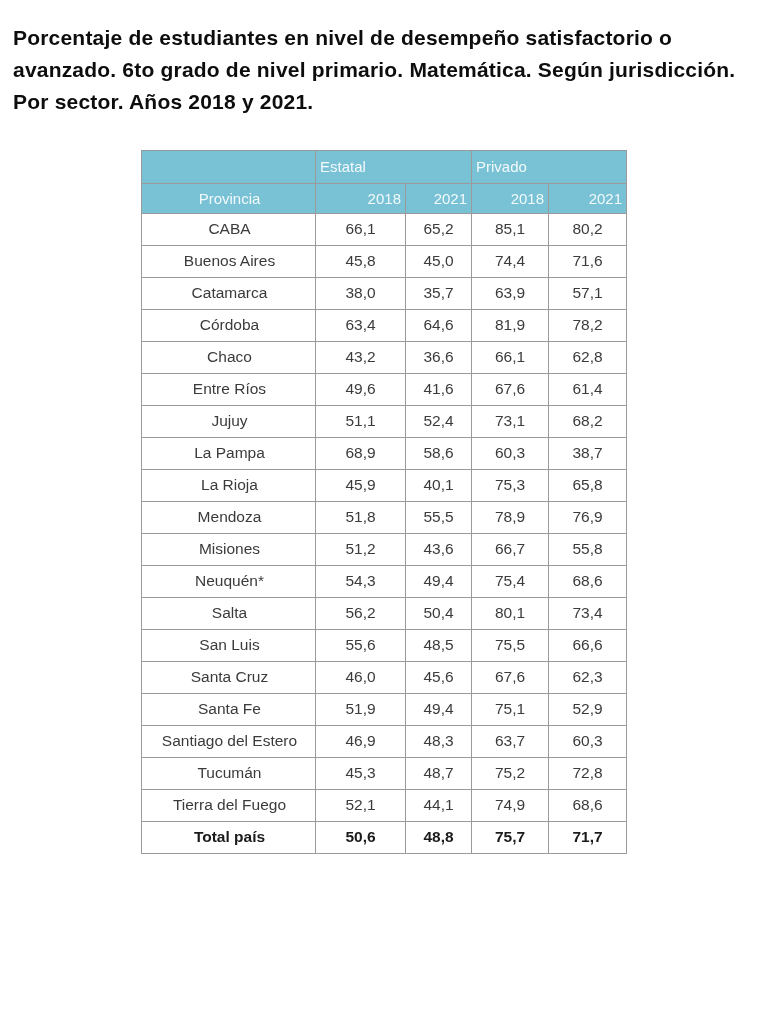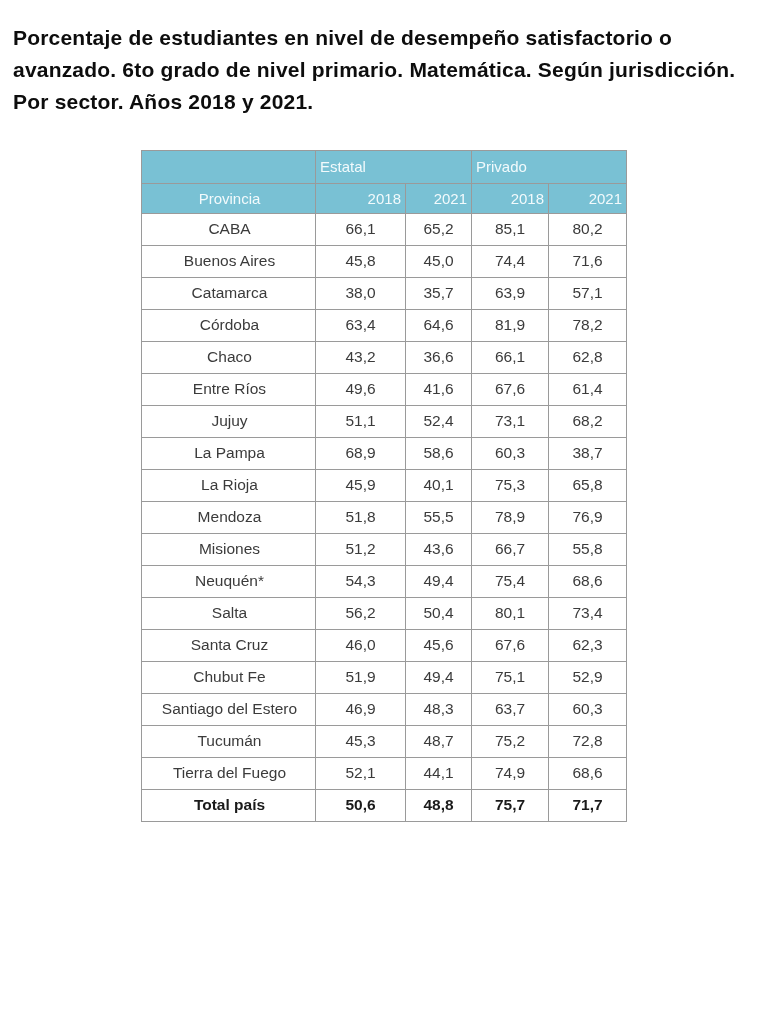--- a/index.html
+++ b/index.html
@@ -177,6 +177,13 @@
         <td class="num">73,4</td>
       </tr>
       <tr>
+        <td class="prov">San Luis</td>
+        <td class="num">55,6</td>
+        <td class="num">48,5</td>
+        <td class="num">75,5</td>
+        <td class="num">66,6</td>
+      </tr>
+      <tr>
         <td class="prov">Santa Cruz</td>
         <td class="num">46,0</td>
         <td class="num">45,6</td>

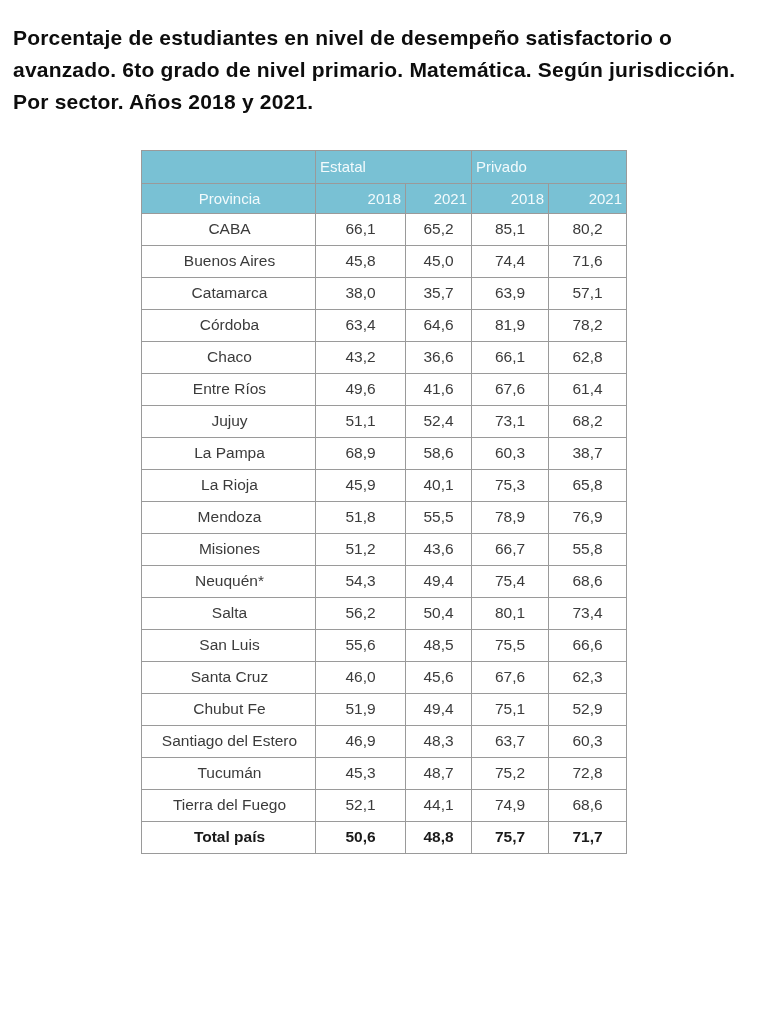--- a/index.html
+++ b/index.html
@@ -191,7 +191,7 @@
         <td class="num">62,3</td>
       </tr>
       <tr>
-        <td class="prov">Chubut Fe</td>
+        <td class="prov">Santa Fe</td>
         <td class="num">51,9</td>
         <td class="num">49,4</td>
         <td class="num">75,1</td>

